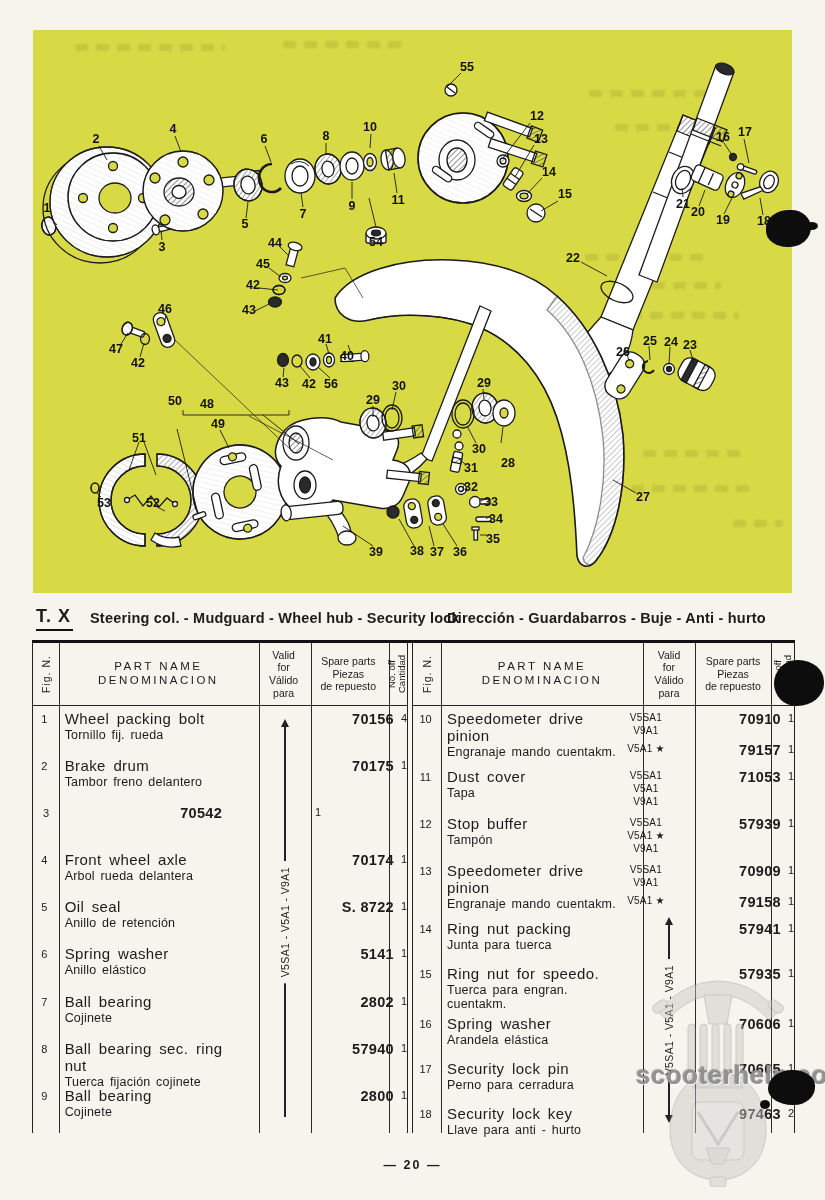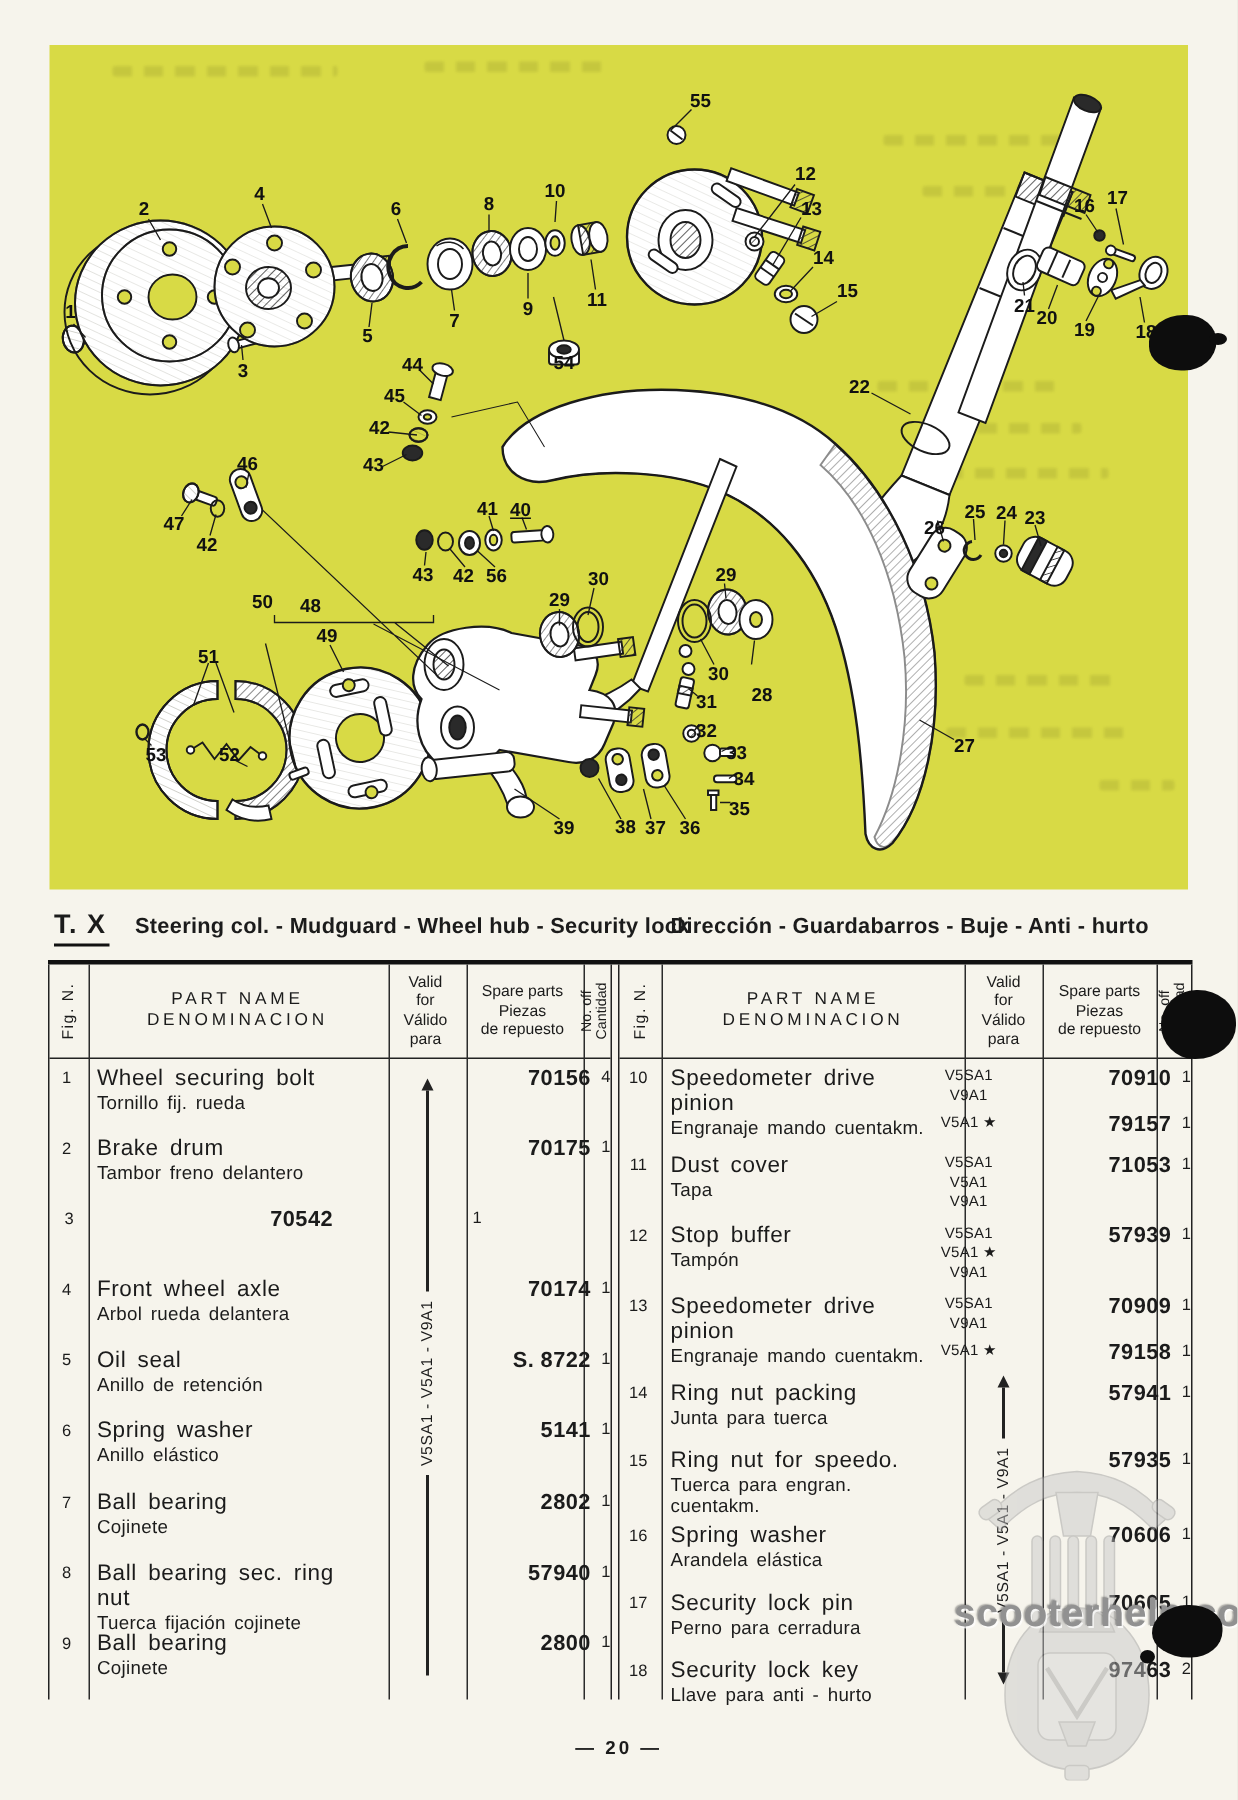--- a/index.html
+++ b/index.html
@@ -419,7 +419,7 @@
         <span class="callout" style="left: 83px; top: 319px;">47</span>
         <span class="callout" style="left: 105px; top: 333px;">42</span>
         <span class="callout" style="left: 292px; top: 309px;">41</span>
-        <span class="callout" style="left: 314px; top: 310px; text-decoration: underline;">40</span>
+        <span class="callout" style="left: 314px; top: 326px; text-decoration: underline;">40</span>
         <span class="callout" style="left: 249px; top: 353px;">43</span>
         <span class="callout" style="left: 276px; top: 354px;">42</span>
         <span class="callout" style="left: 298px; top: 354px;">56</span>

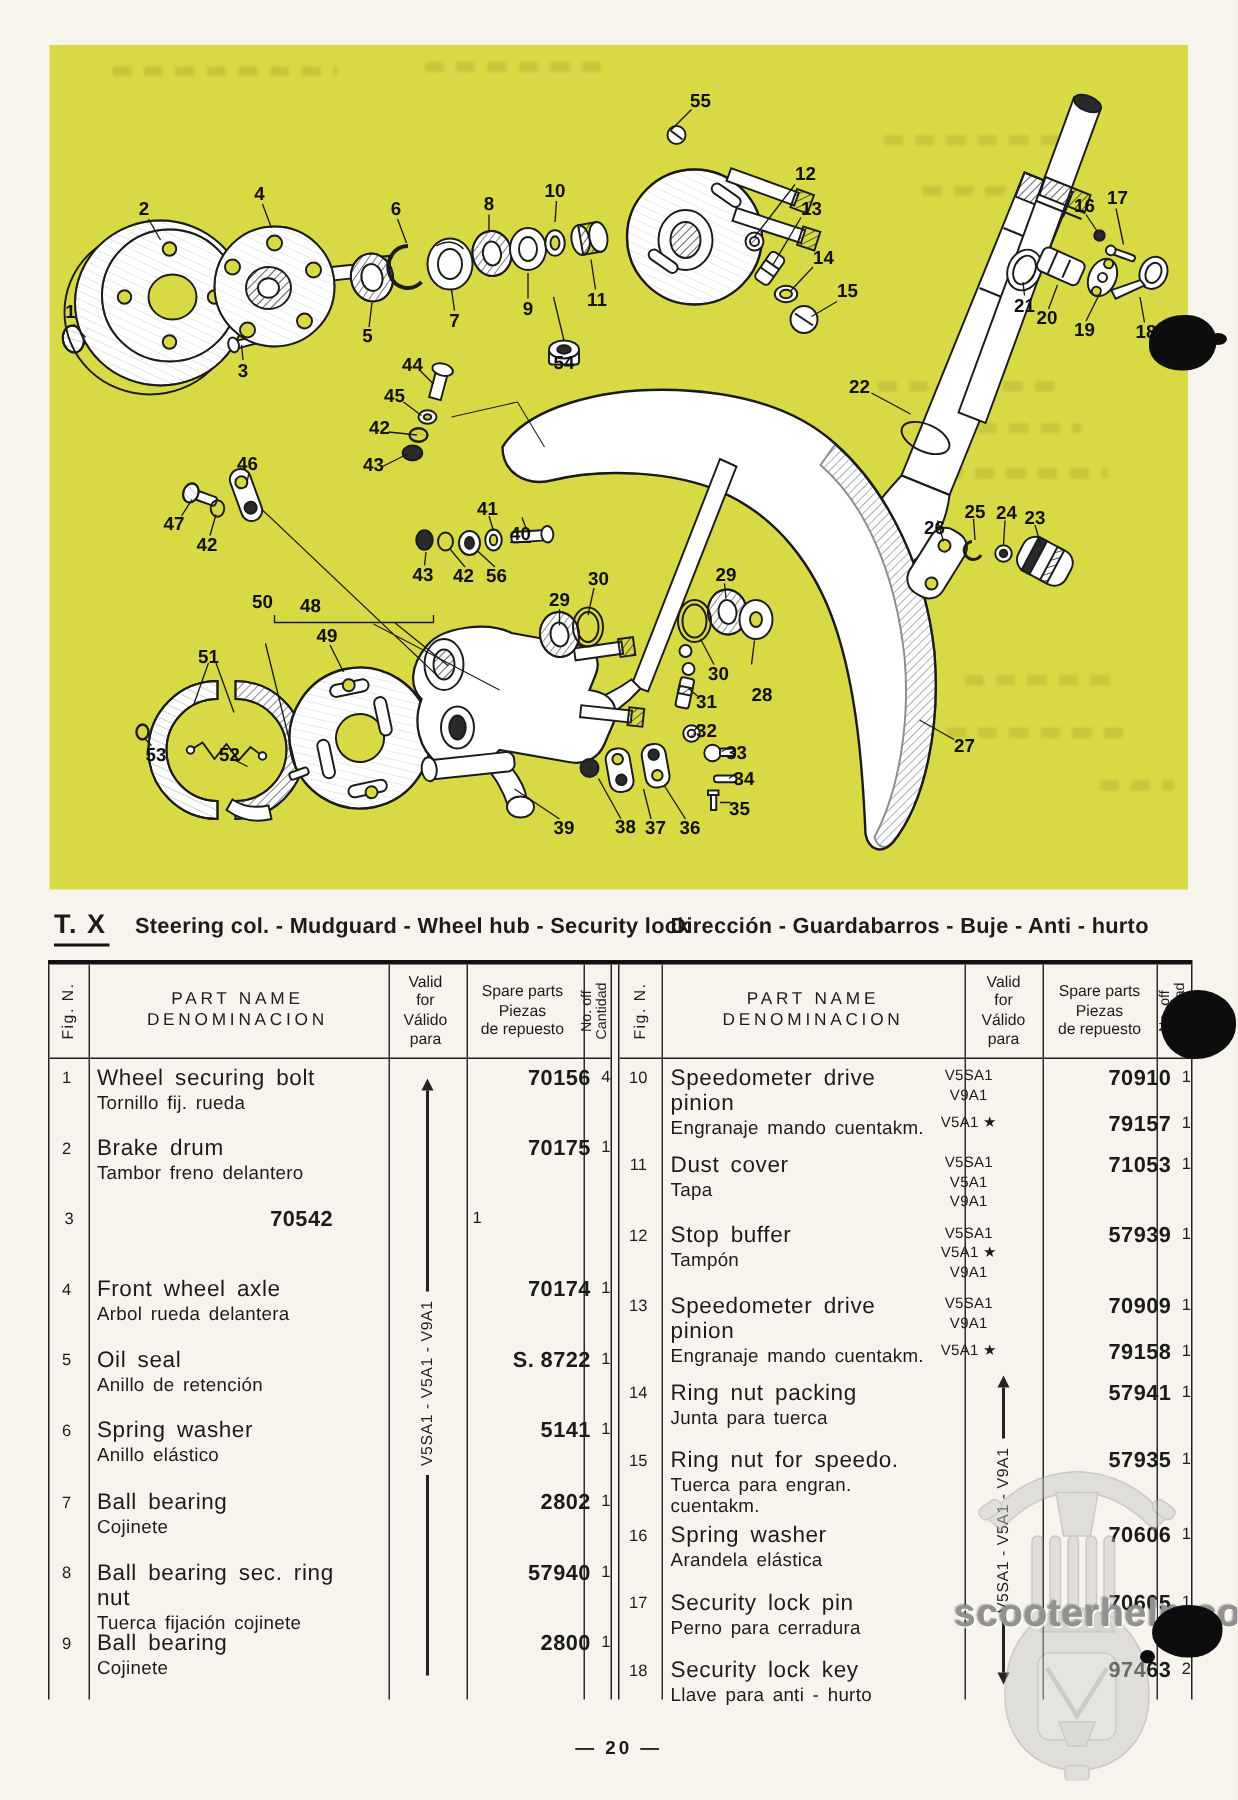--- a/index.html
+++ b/index.html
@@ -490,7 +490,7 @@
           <div class="row">
             <div class="c-fig">1</div>
             <div class="c-name">
-              <div class="nm-en">Wheel securing bolt</div>
+              <div class="nm-en">Wheel packing bolt</div>
               <div class="nm-es">Tornillo fij. rueda</div>
             </div>
             <div class="entries">

